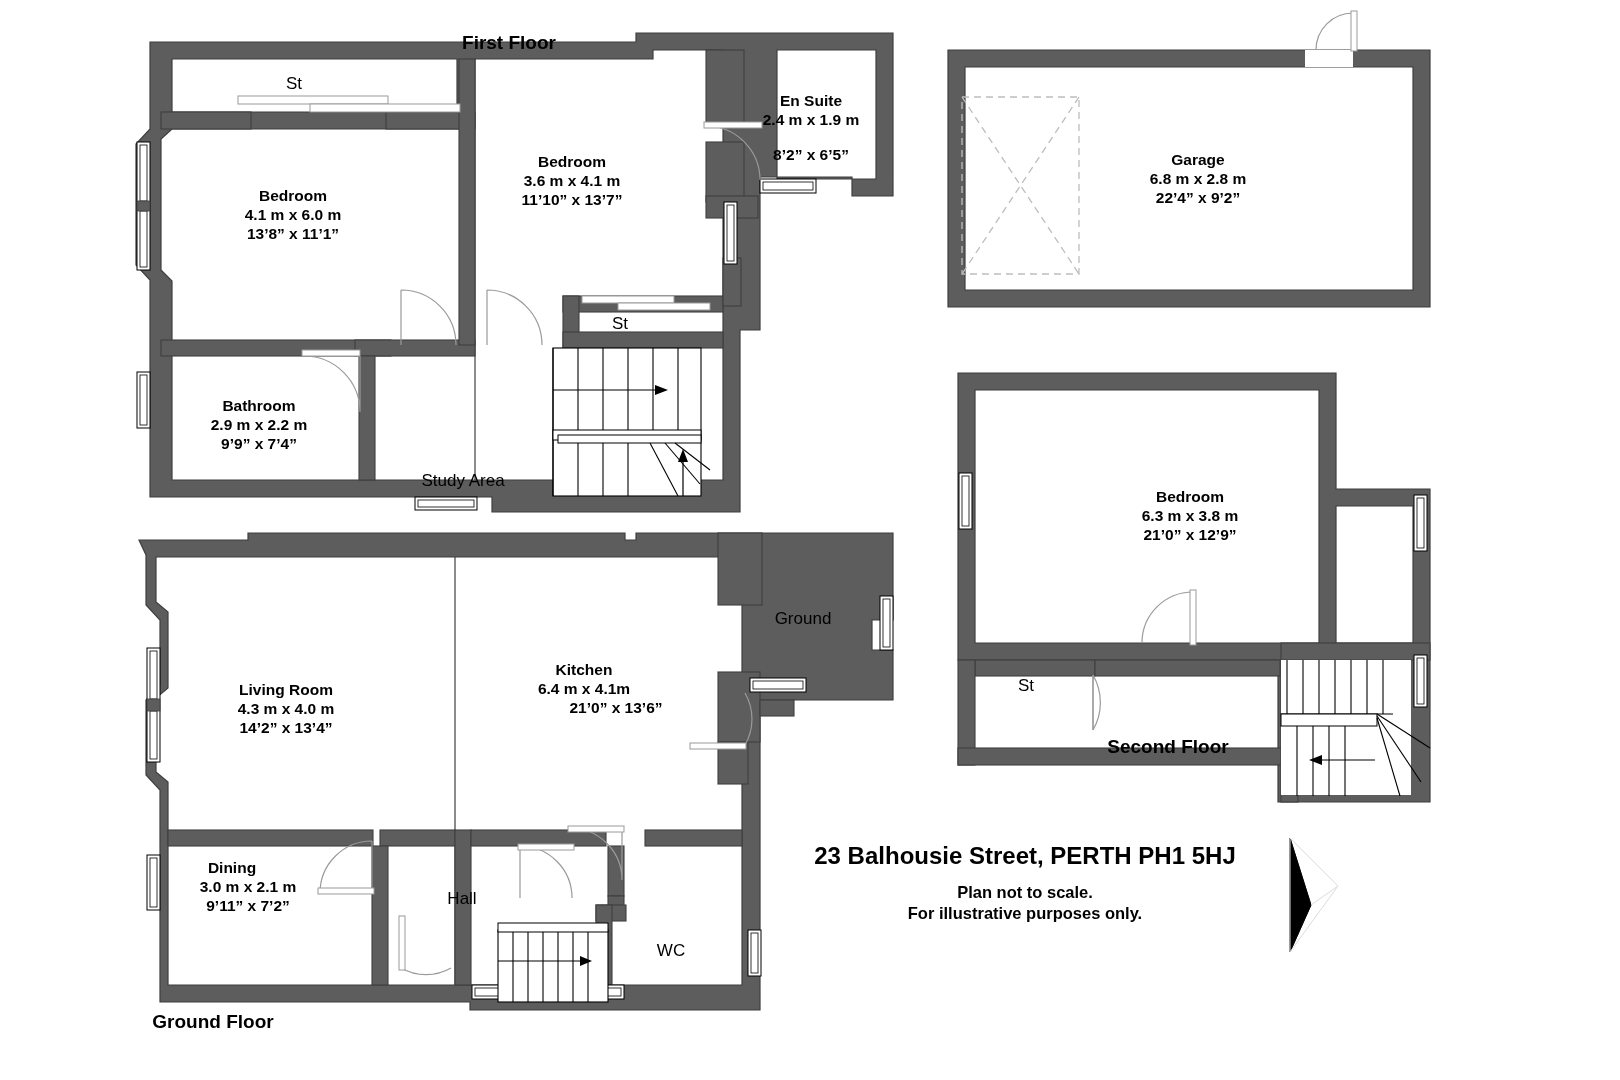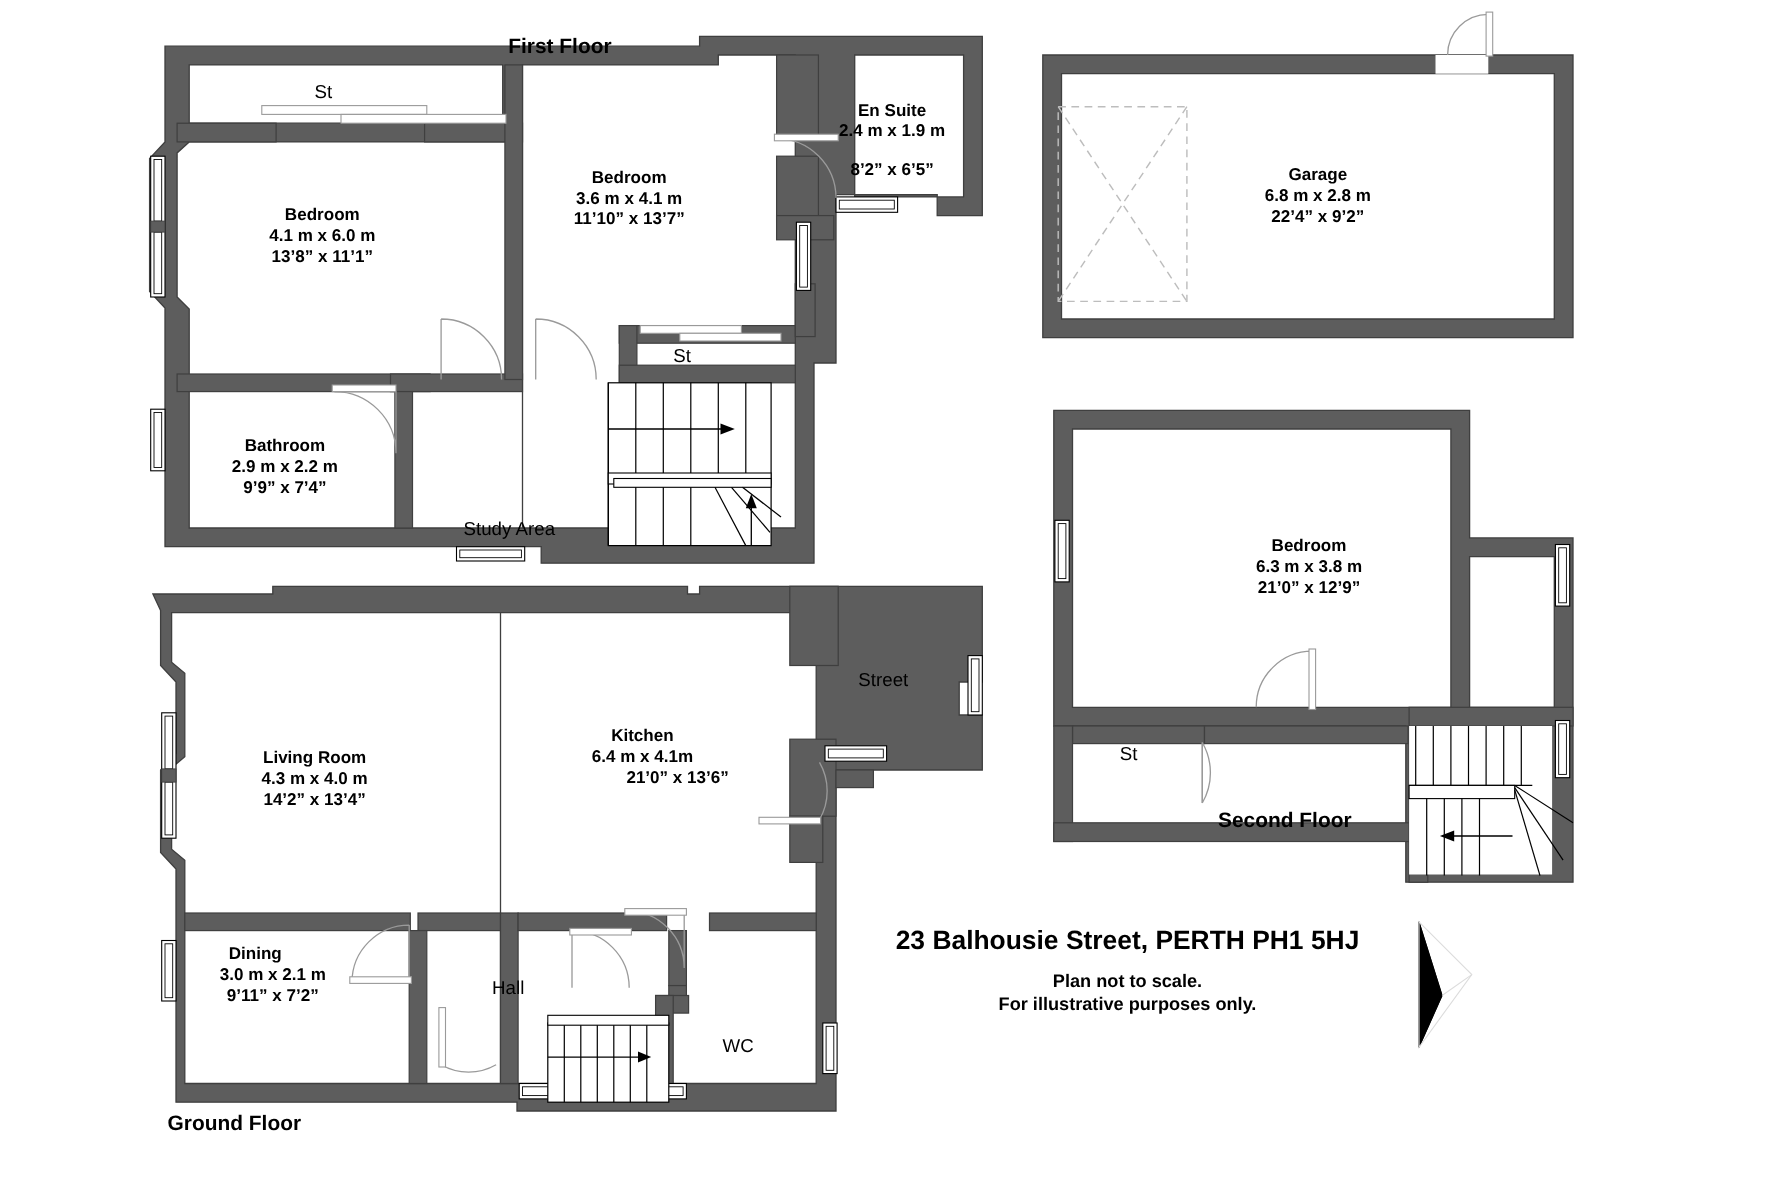--- a/index.html
+++ b/index.html
@@ -314,7 +314,7 @@
 <div class="lbl room-dim" style="left:584px;top:679px;">6.4 m x 4.1m</div>
 <div class="lbl room-dim" style="left:584px;top:698px;margin-left:32px;">21’0” x 13’6”</div>
 
-<div class="lbl small-lbl" style="left:803px;top:608px;">Street</div>
+<div class="lbl small-lbl" style="left:803px;top:608px;">Ground</div>
 
 <div class="lbl room-name" style="left:232px;top:858px;">Dining</div>
 <div class="lbl room-dim" style="left:248px;top:877px;">3.0 m x 2.1 m</div>

